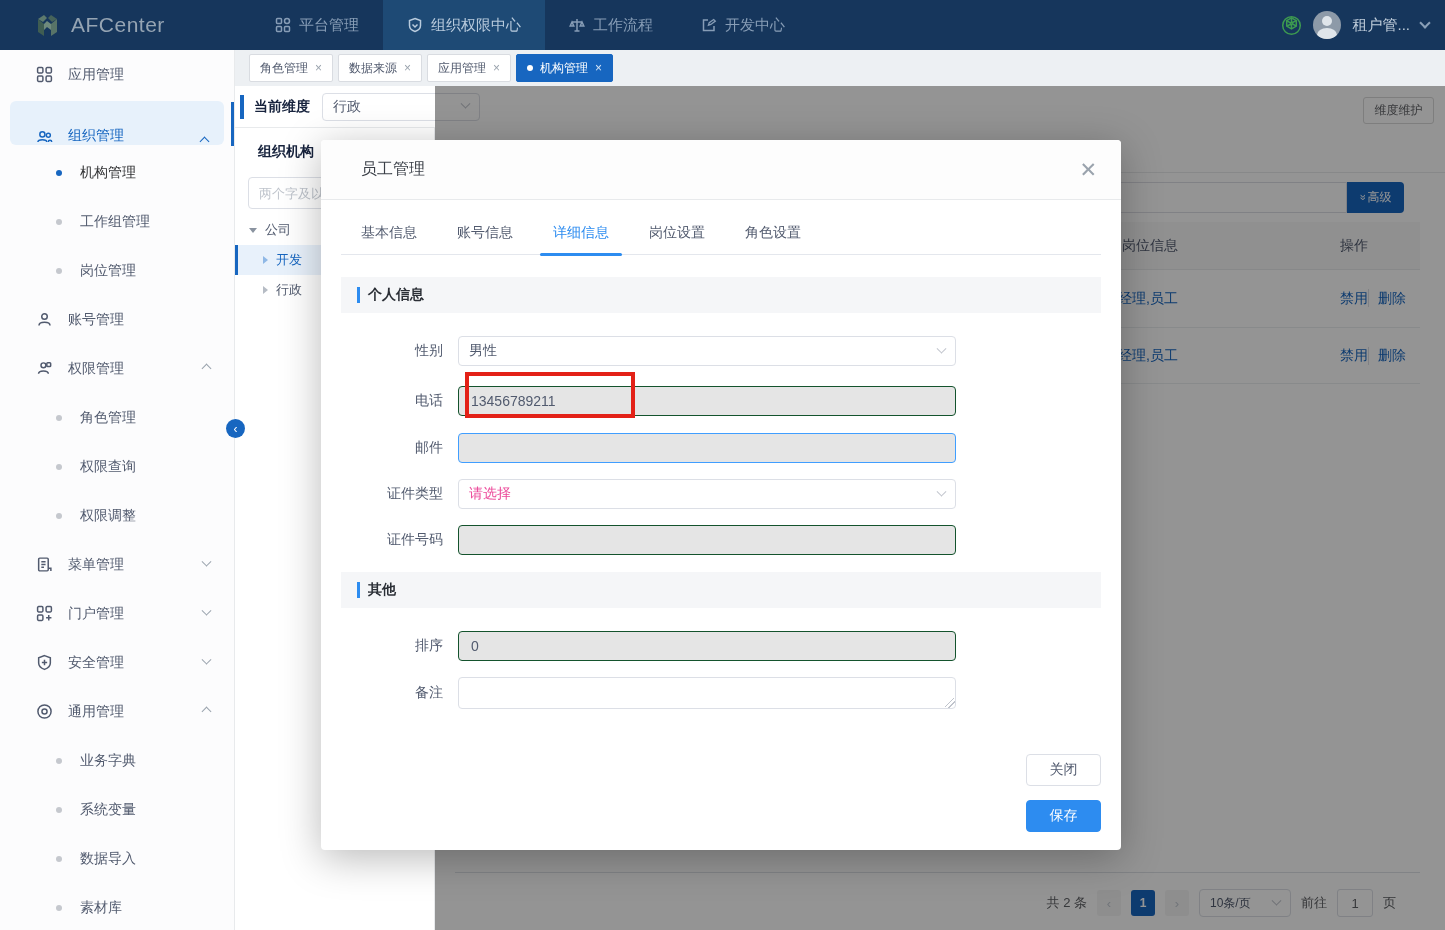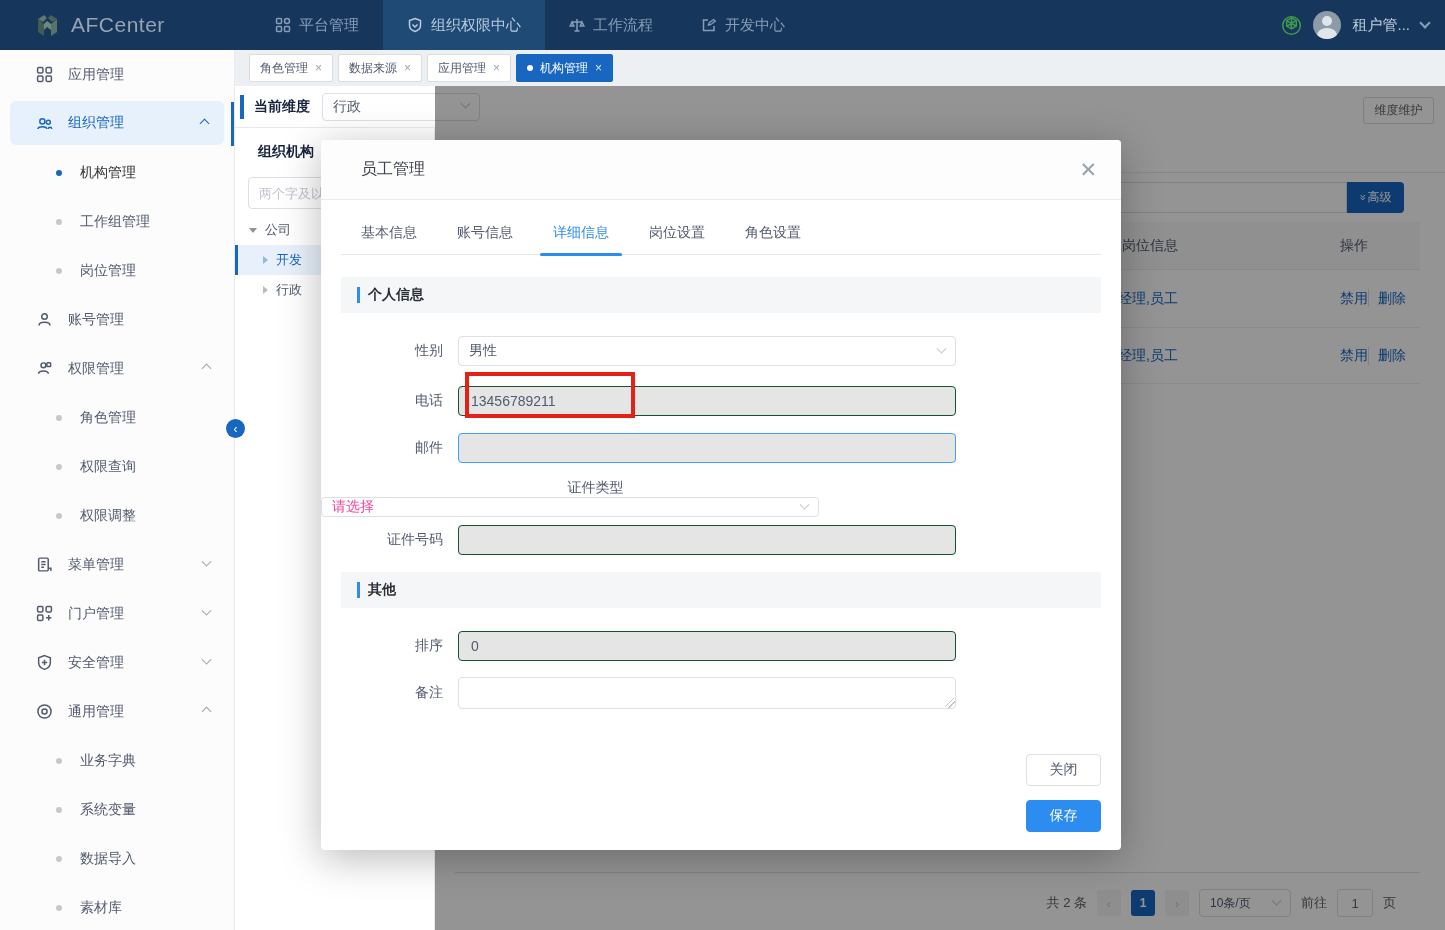--- a/index.html
+++ b/index.html
@@ -31,7 +31,7 @@
 .side-item .s-chv{margin-left:auto;margin-right:24px;width:7px;height:7px;border-right:1.6px solid #9aa3ad;border-bottom:1.6px solid #9aa3ad;}
 .s-chv.down{transform:rotate(45deg) translate(-2px,-2px);}
 .s-chv.up{transform:rotate(-135deg);}
-.side-item.group-active{background:#e7f1fb;border-radius:6px;margin:2px 10px 3px;height:44px;padding-left:26px;color:#1766c0;}
+.side-item.group-active{background:#e7f1fb;border-radius:6px;margin:2px 10px 3px;height:44px;padding-left:26px;color:#1766c0;align-items:flex-end;}
 .side-item.group-active .s-chv{border-color:#1766c0;margin-right:16px;}
 .side-sub{padding-left:56px;}
 .side-sub .dot{width:6px;height:6px;border-radius:50%;background:#c5c8ce;}

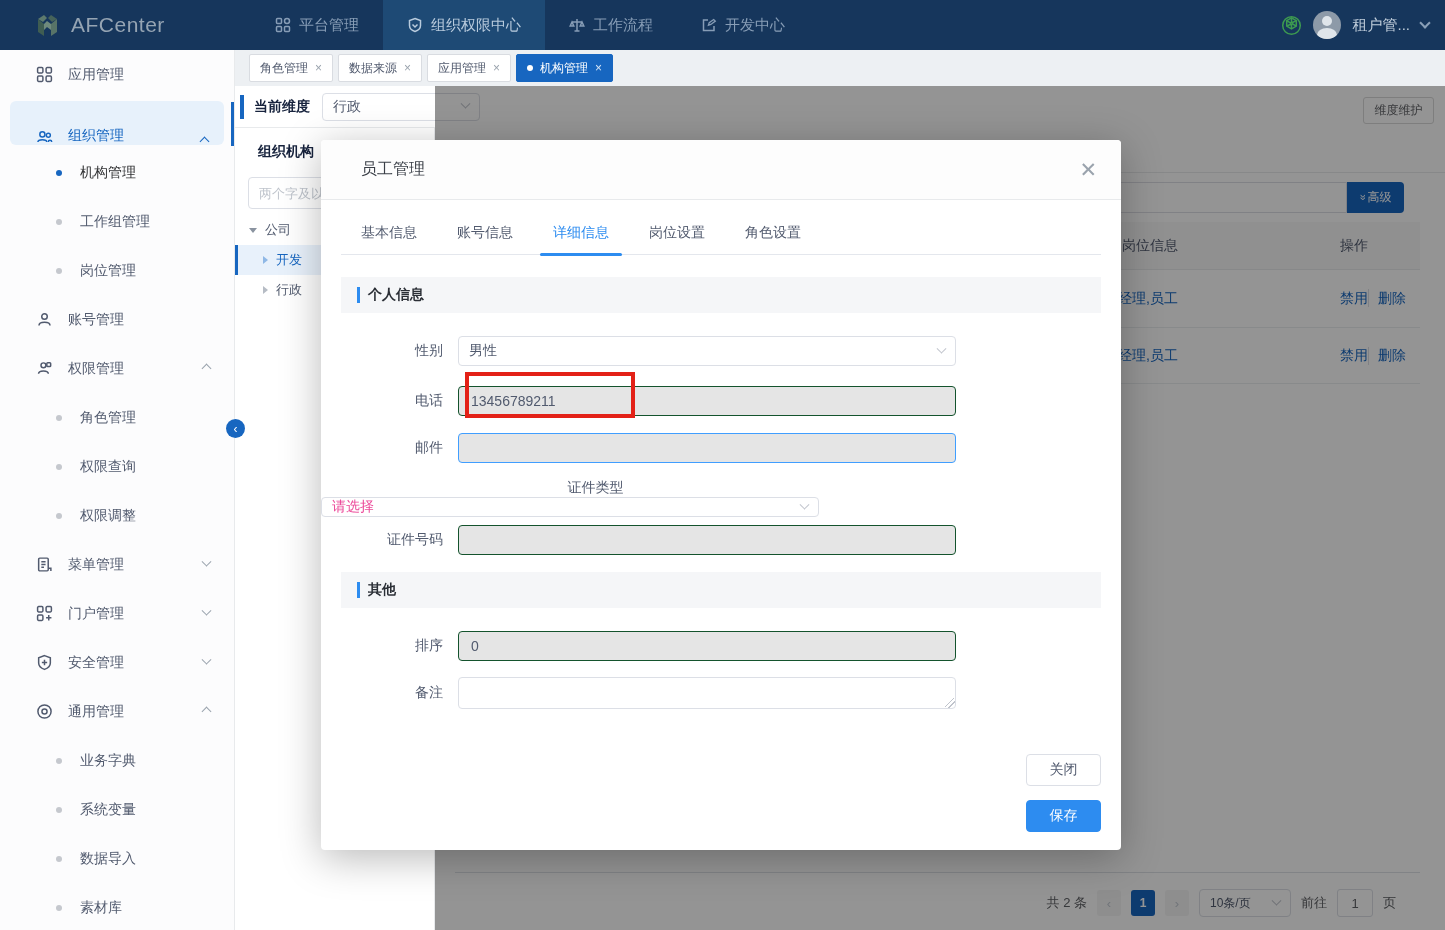--- a/index.html
+++ b/index.html
@@ -443,7 +443,7 @@
     <input class="f-input focused" style="">
   </div>
 
-  <div class="frow" style="top:339px;flex-direction:column;">
+  <div class="frow" style="top:339px;">
     <span class="f-label">证件类型</span>
     <div class="select-box f-select">
       <span class="sel-placeholder">请选择</span>

